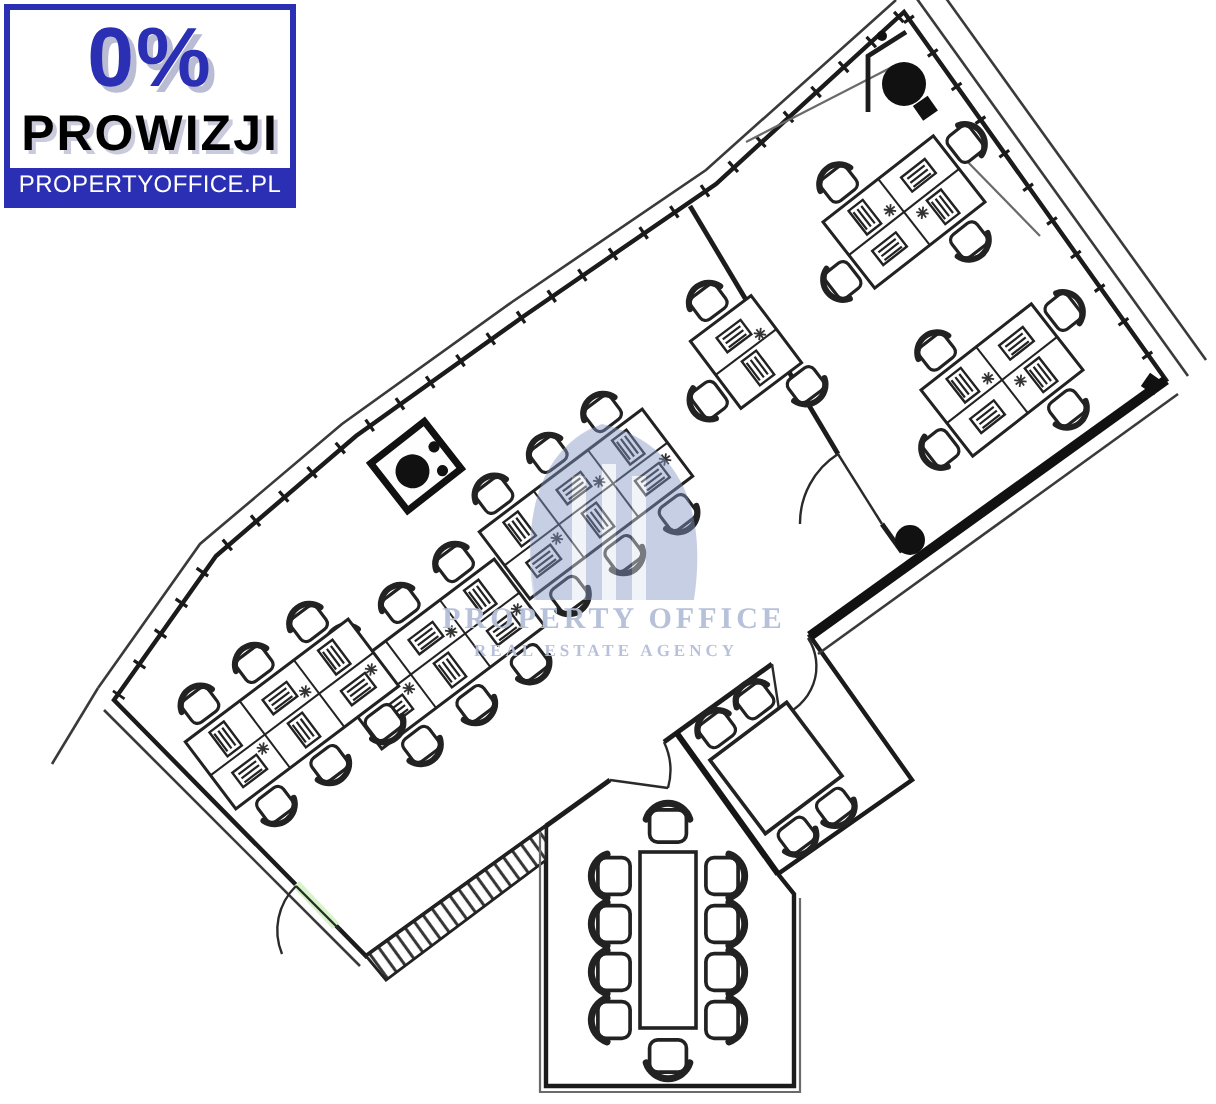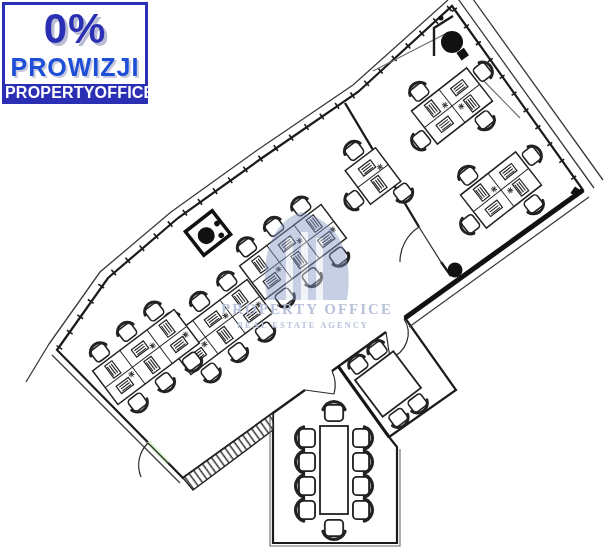--- a/index.html
+++ b/index.html
@@ -12,7 +12,7 @@
          border:3px solid #2b2fb4;text-align:center;z-index:5;}
   .badge-percent{font-size:42px;font-weight:bold;color:#2b2fb4;line-height:48px;
                  text-shadow:3px 3px 0 #b9bcd2;letter-spacing:1px;}
-  .badge-commission{font-size:25px;font-weight:bold;color:#1d4ed8;line-height:28px;
+  .badge-commission{font-size:25px;font-weight:bold;color:#000000;line-height:28px;
                     letter-spacing:1px;text-shadow:2px 2px 0 #c9cbdd;padding-bottom:3px;}
   .badge-website{background:#2b2fb4;color:#ffffff;font-size:16px;font-weight:bold;
                  line-height:17px;letter-spacing:.2px;}

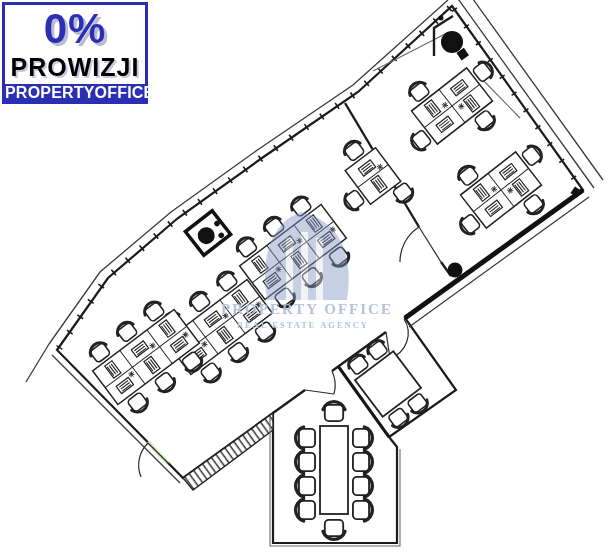--- a/index.html
+++ b/index.html
@@ -14,7 +14,7 @@
                  text-shadow:3px 3px 0 #b9bcd2;letter-spacing:1px;}
   .badge-commission{font-size:25px;font-weight:bold;color:#000000;line-height:28px;
                     letter-spacing:1px;text-shadow:2px 2px 0 #c9cbdd;padding-bottom:3px;}
-  .badge-website{background:#2b2fb4;color:#ffffff;font-size:16px;font-weight:bold;
+  .badge-website{background:#2b2fb4;color:#ffffff;font-size:12px;font-weight:normal;
                  line-height:17px;letter-spacing:.2px;}
 
   

